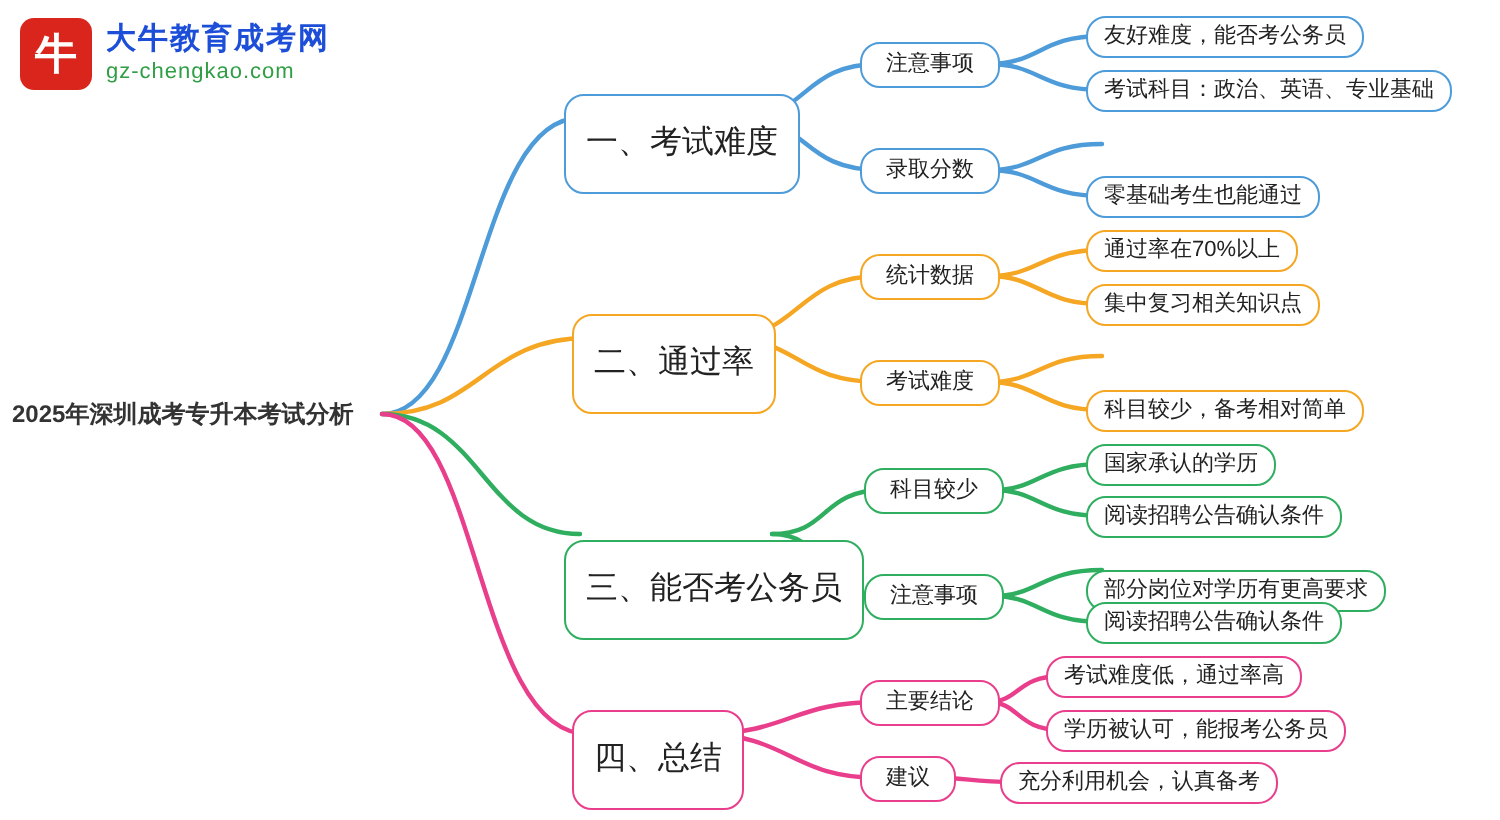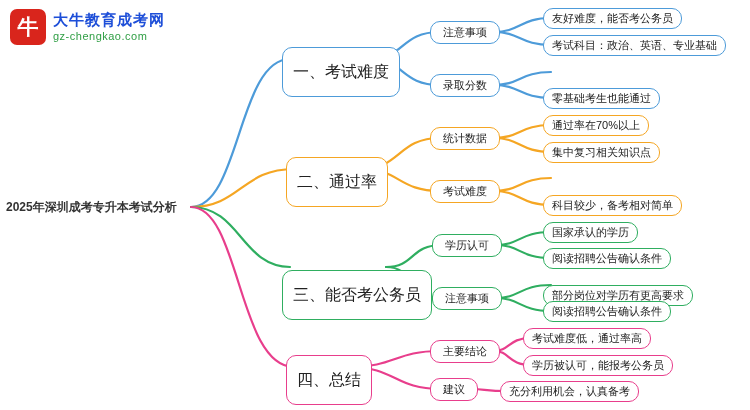--- a/index.html
+++ b/index.html
@@ -103,7 +103,7 @@
   <div class="node sub b1" style="left:430px;top:74px;">录取分数</div>
   <div class="node sub b2" style="left:430px;top:127px;">统计数据</div>
   <div class="node sub b2" style="left:430px;top:180px;">考试难度</div>
-  <div class="node sub b3" style="left:432px;top:234px;">学历认可</div>
+  <div class="node sub b3" style="left:432px;top:234px;">科目较少</div>
   <div class="node sub b3" style="left:432px;top:287px;">注意事项</div>
   <div class="node sub b4" style="left:430px;top:340px;">主要结论</div>
   <div class="node sub b4" style="left:430px;top:378px;">建议</div>

